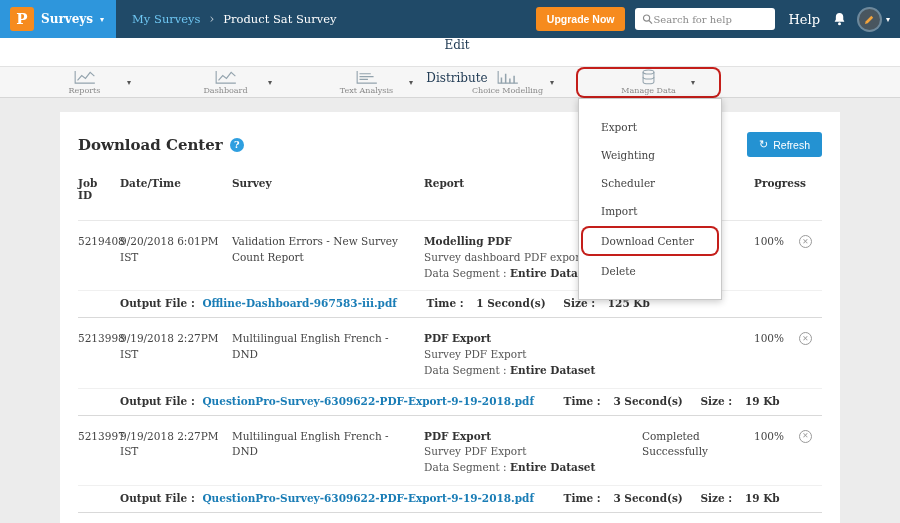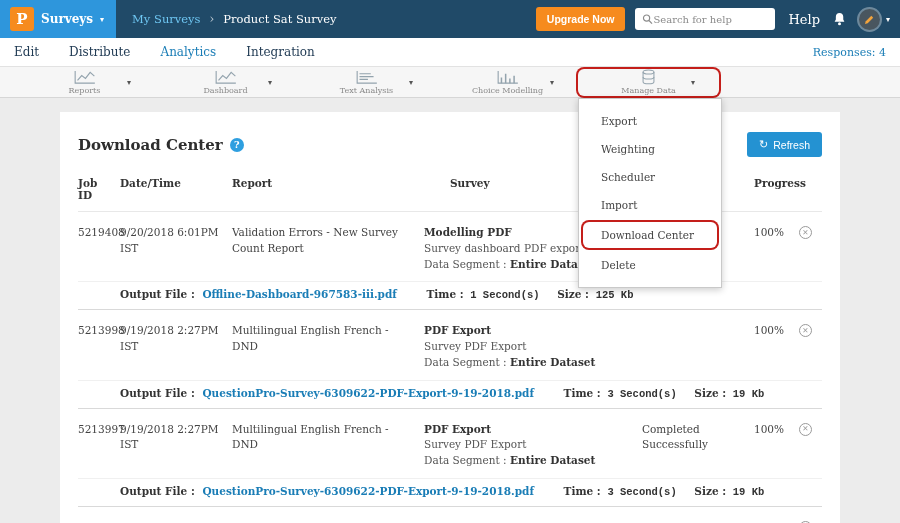--- a/index.html
+++ b/index.html
@@ -57,7 +57,7 @@
   
   .tabs {
     height: 28px; background: #fff; display: flex; align-items: center;
-    padding-left: 14px; gap: 30px; font-size: 12px; color: #223c55;
+    padding-left: 14px; gap: 19px; font-size: 12px; color: #223c55; flex-direction: column;
   }
   .tab { cursor: pointer; }
   .tab.active { color: #1a7db6; }

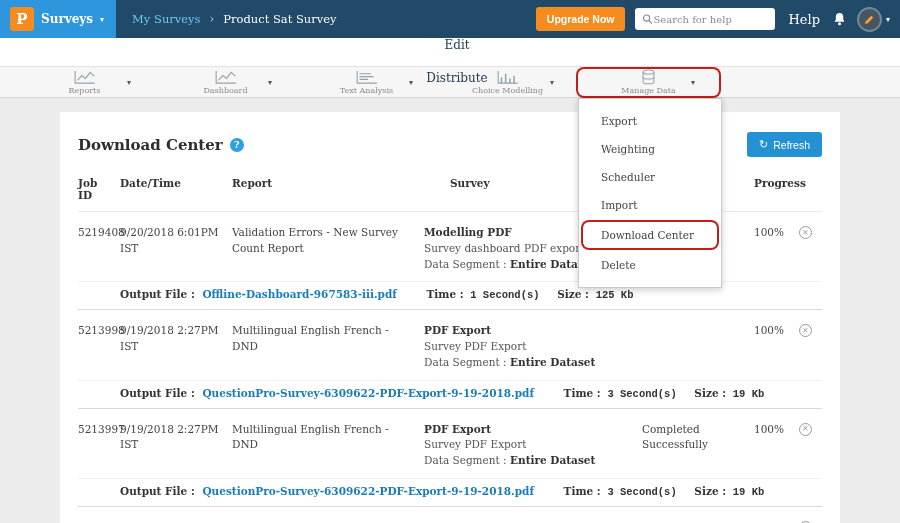--- a/index.html
+++ b/index.html
@@ -86,7 +86,7 @@
   .menu {
     position: absolute; left: 578px; top: 98px; width: 144px; background: #fff;
     border: 1px solid #c9c9c9; box-shadow: 0 2px 7px rgba(0,0,0,.2);
-    z-index: 30; padding: 8px 0;
+    z-index: 30; padding: 14px 0;
   }
   .menu-item {
     height: 28px; line-height: 28px; padding-left: 22px; font-size: 10.5px;

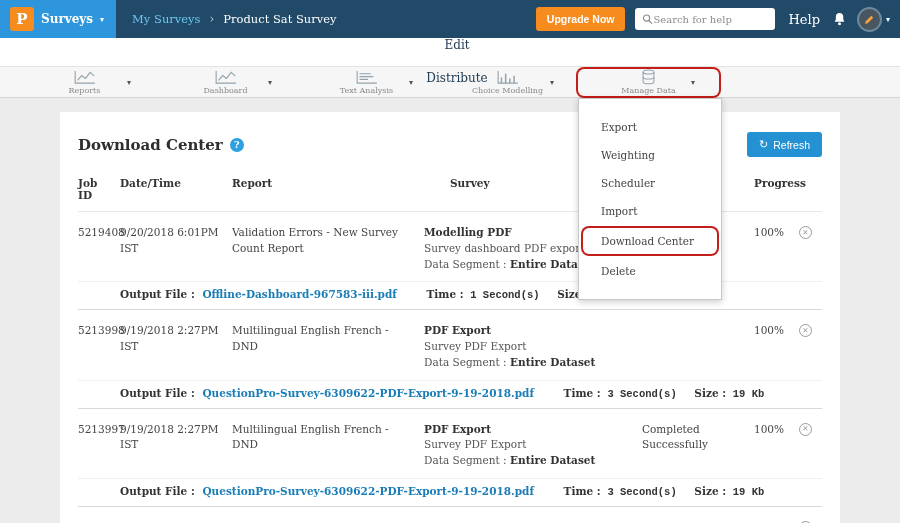--- a/index.html
+++ b/index.html
@@ -123,7 +123,7 @@
   
   .thead {
     display: flex; font-size: 10.5px; font-weight: bold; color: #333;
-    padding: 8px 0 10px; border-bottom: 1px solid #e8e8e8;
+    padding: 8px 0 19px; border-bottom: 1px solid #e8e8e8;
   }
   .cell { padding-right: 10px; }
   .c-job    { width: 42px; }

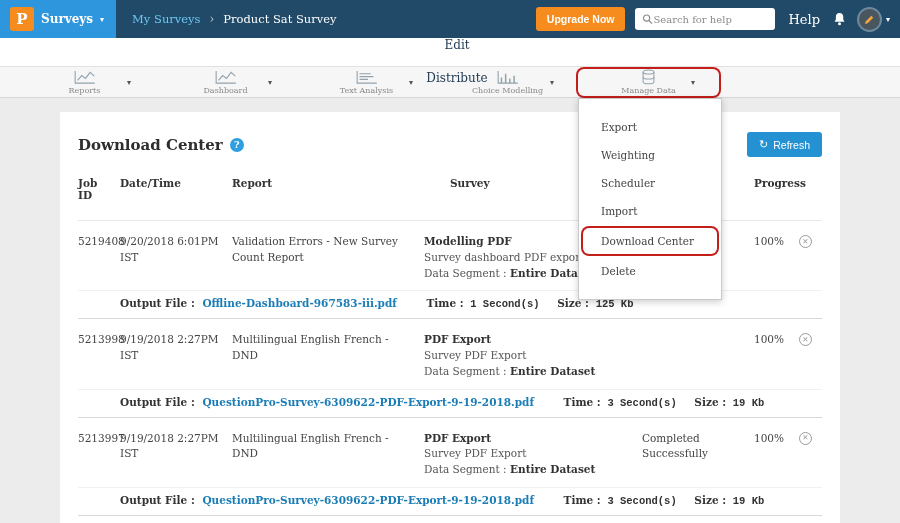--- a/index.html
+++ b/index.html
@@ -272,8 +272,8 @@
     <div class="thead">
       <div class="cell c-job">Job ID</div>
       <div class="cell c-date">Date/Time</div>
+      <div class="cell c-survey">Survey</div>
       <div class="cell c-report">Report</div>
-      <div class="cell c-survey">Survey</div>
       <div class="cell c-status"></div>
       <div class="cell c-prog">Progress</div>
       <div class="cell c-x"></div>

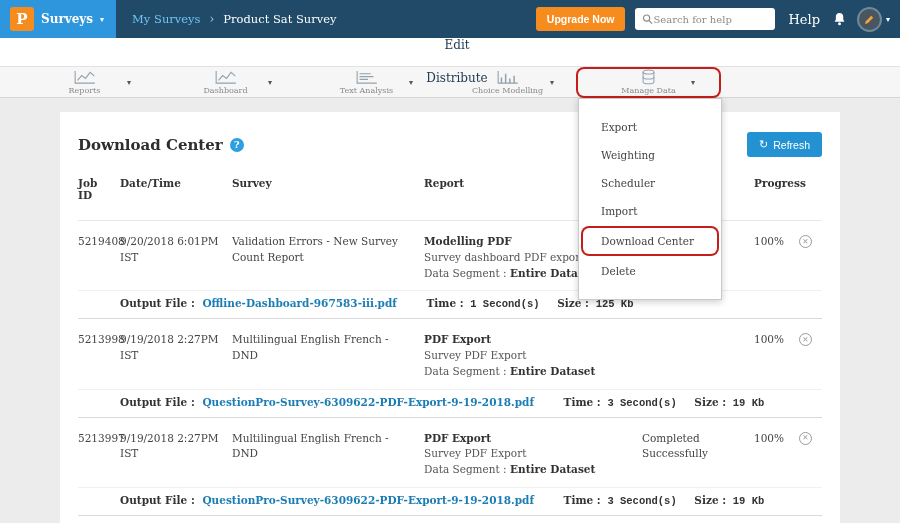--- a/index.html
+++ b/index.html
@@ -151,7 +151,7 @@
     border-bottom: 1px solid #d9d9d9; font-size: 10.5px; font-weight: bold; color: #333;
   }
   .ofile { color: #1a7db6; font-weight: bold; margin-left: 4px; }
-  .oval { margin-left: 3px; font-family: Liberation Mono, monospace; }
+  .oval { margin-left: 9px; }
   .gap-lg { margin-left: 26px; }
   .gap-sm { margin-left: 14px; }
 </style>

